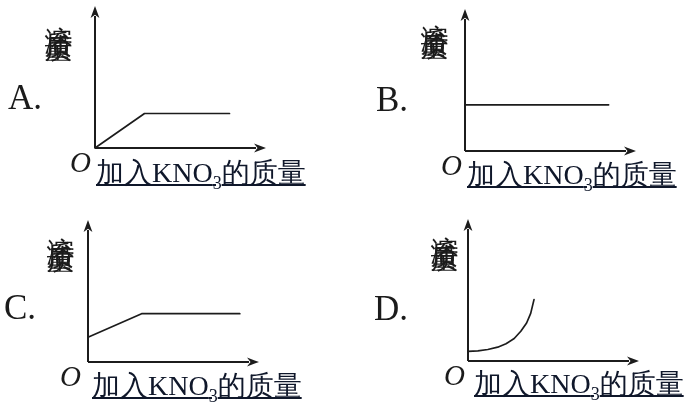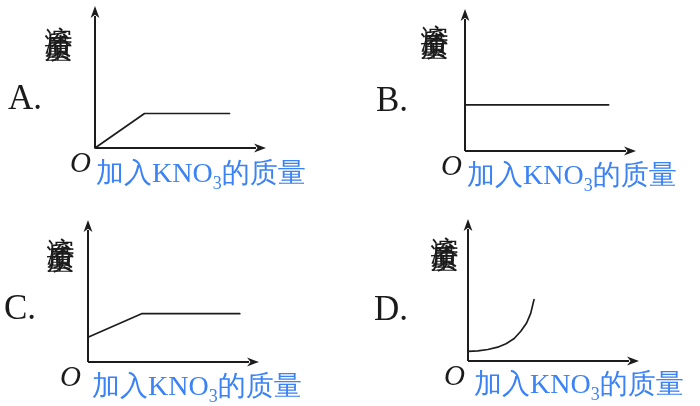--- a/index.html
+++ b/index.html
@@ -20,7 +20,7 @@
     position:absolute;font-style:italic;font-size:29px;line-height:1;color:#1b1b1b;
   }
   .xlabel{
-    position:absolute;font-size:28px;line-height:1.1;white-space:nowrap;color:#3b82f6;
+    position:absolute;font-size:28px;line-height:1.1;white-space:nowrap;color:#0f172a;text-decoration:underline;
   }
   .xlabel .sub{font-size:18px;vertical-align:-7px;}
   svg.chart{position:absolute;overflow:visible;}

